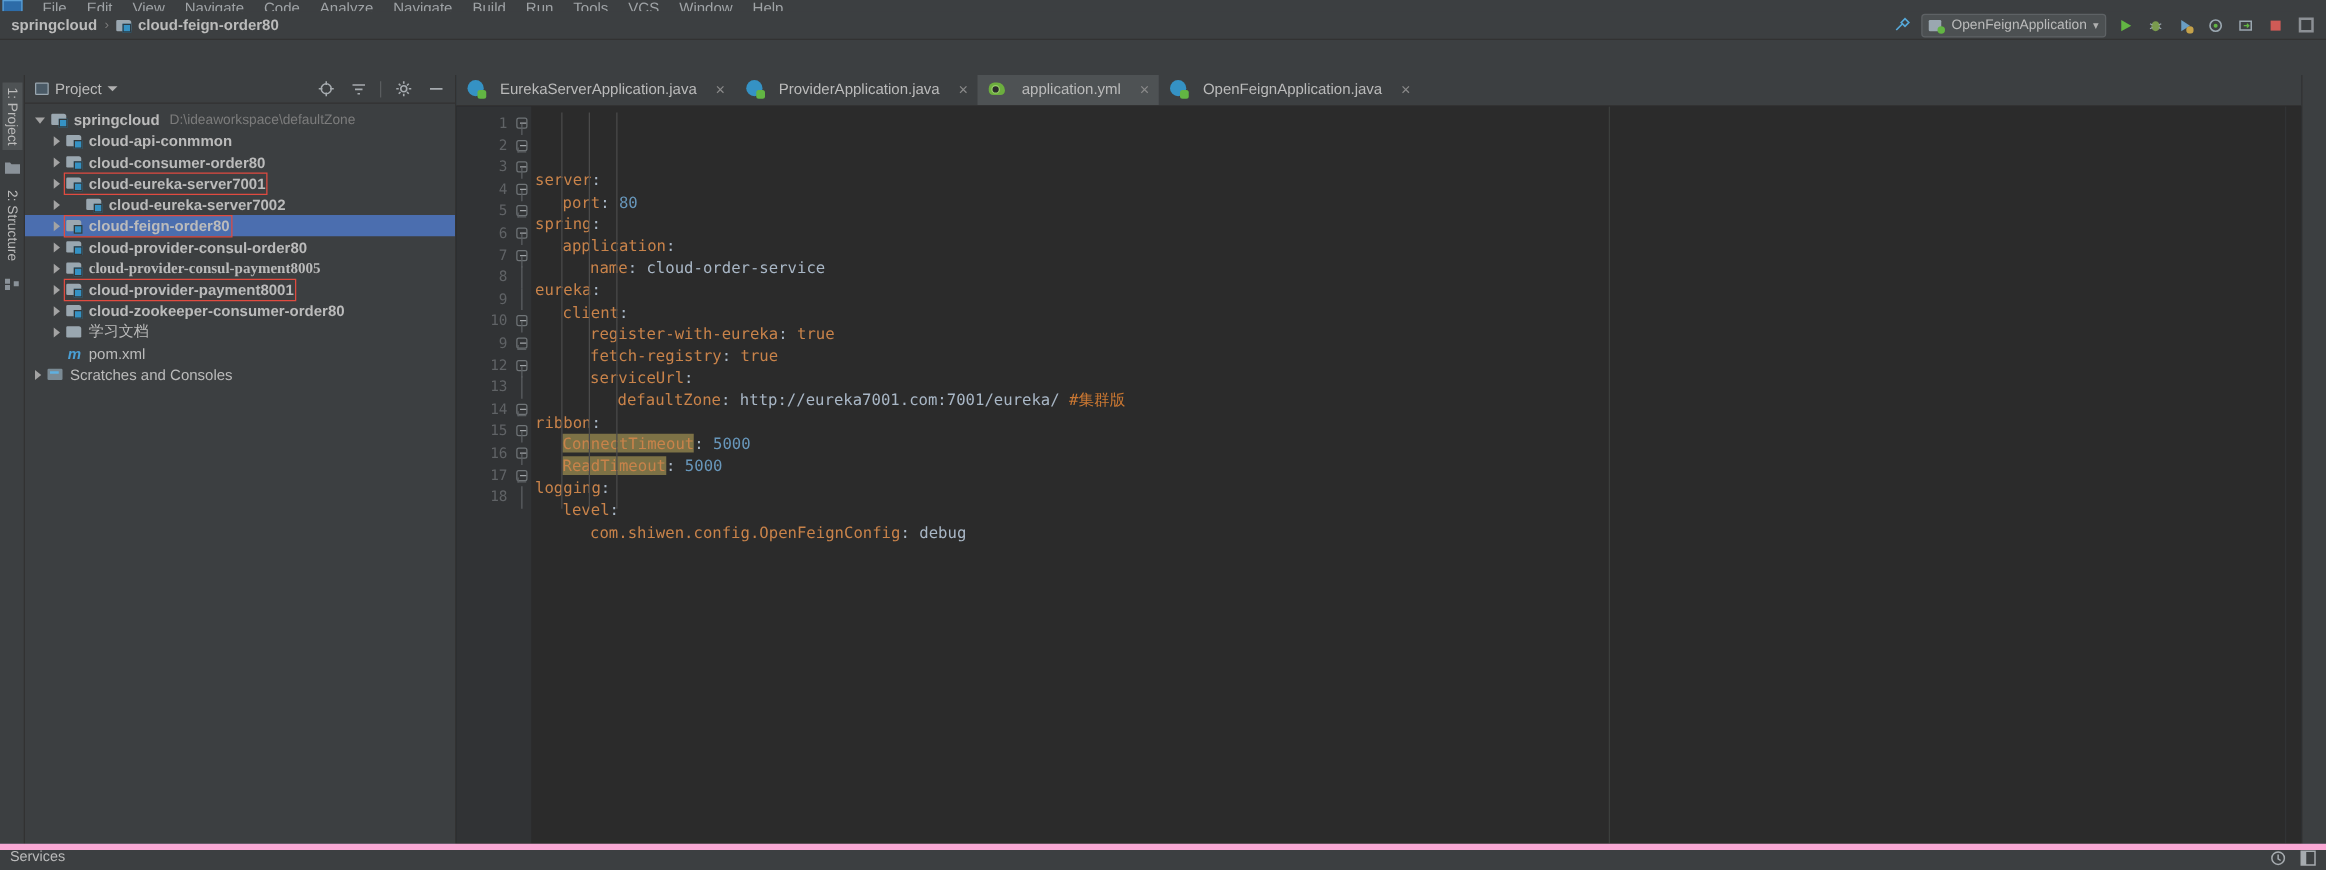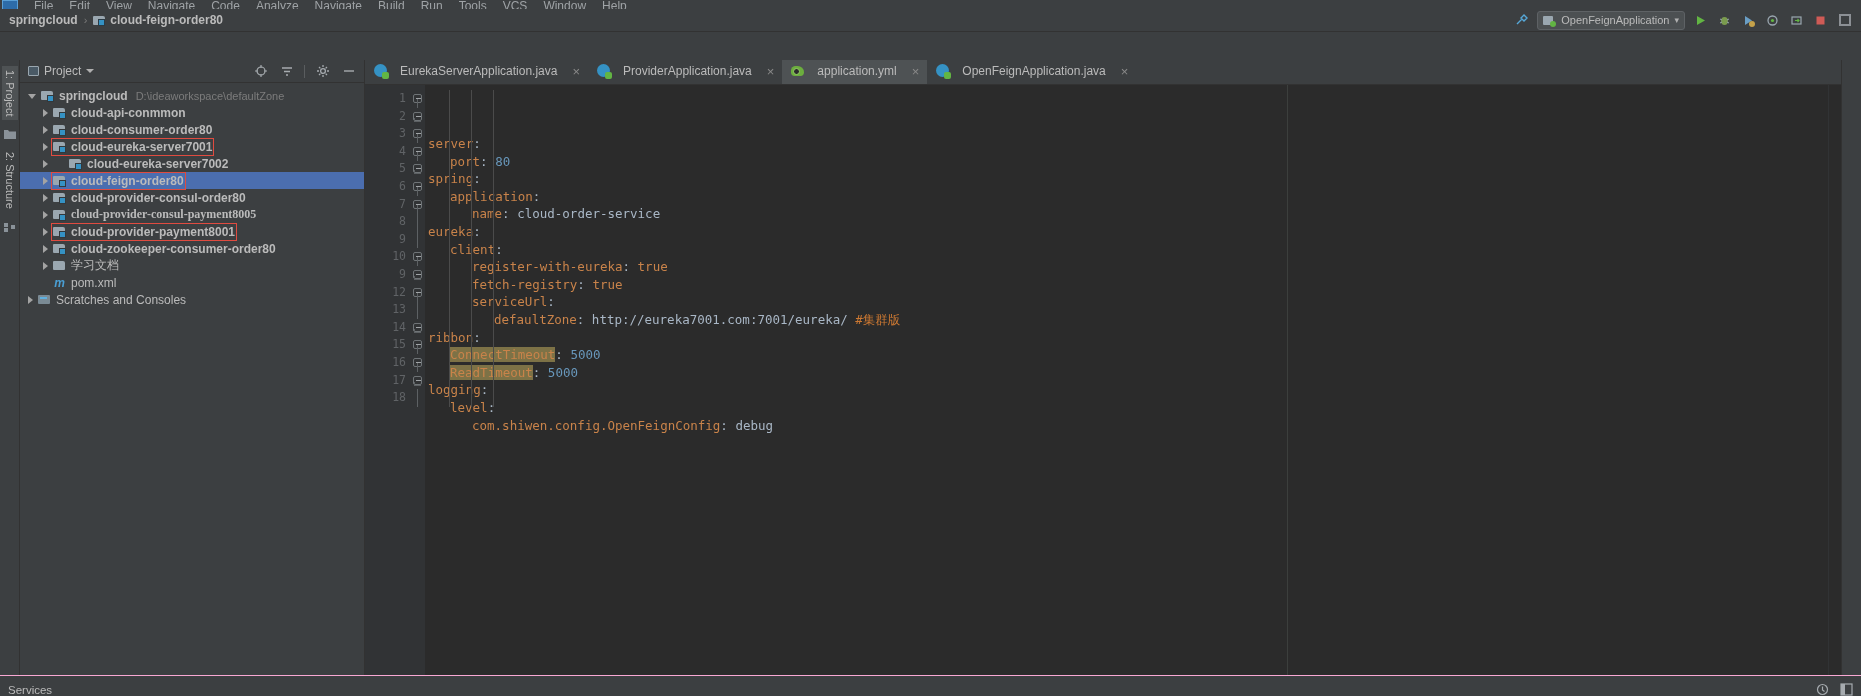--- a/index.html
+++ b/index.html
@@ -180,8 +180,8 @@
 
   
   .statusbar {
-    height:21px; background:#3c3f41; border-top:1px solid #f9a8d4;
-    display:flex; align-items:flex-end; padding:0 8px; flex:none; position:relative;
+    height:21px; background:#3c3f41; border-top:5px solid #f9a8d4;
+    display:flex; align-items:flex-start; padding:0 8px; flex:none; position:relative;
   }
   .sb-left { font-size:11.5px; color:#bbbbbb; }
   .sb-right { margin-left:auto; display:flex; align-items:center; gap:11px; }

